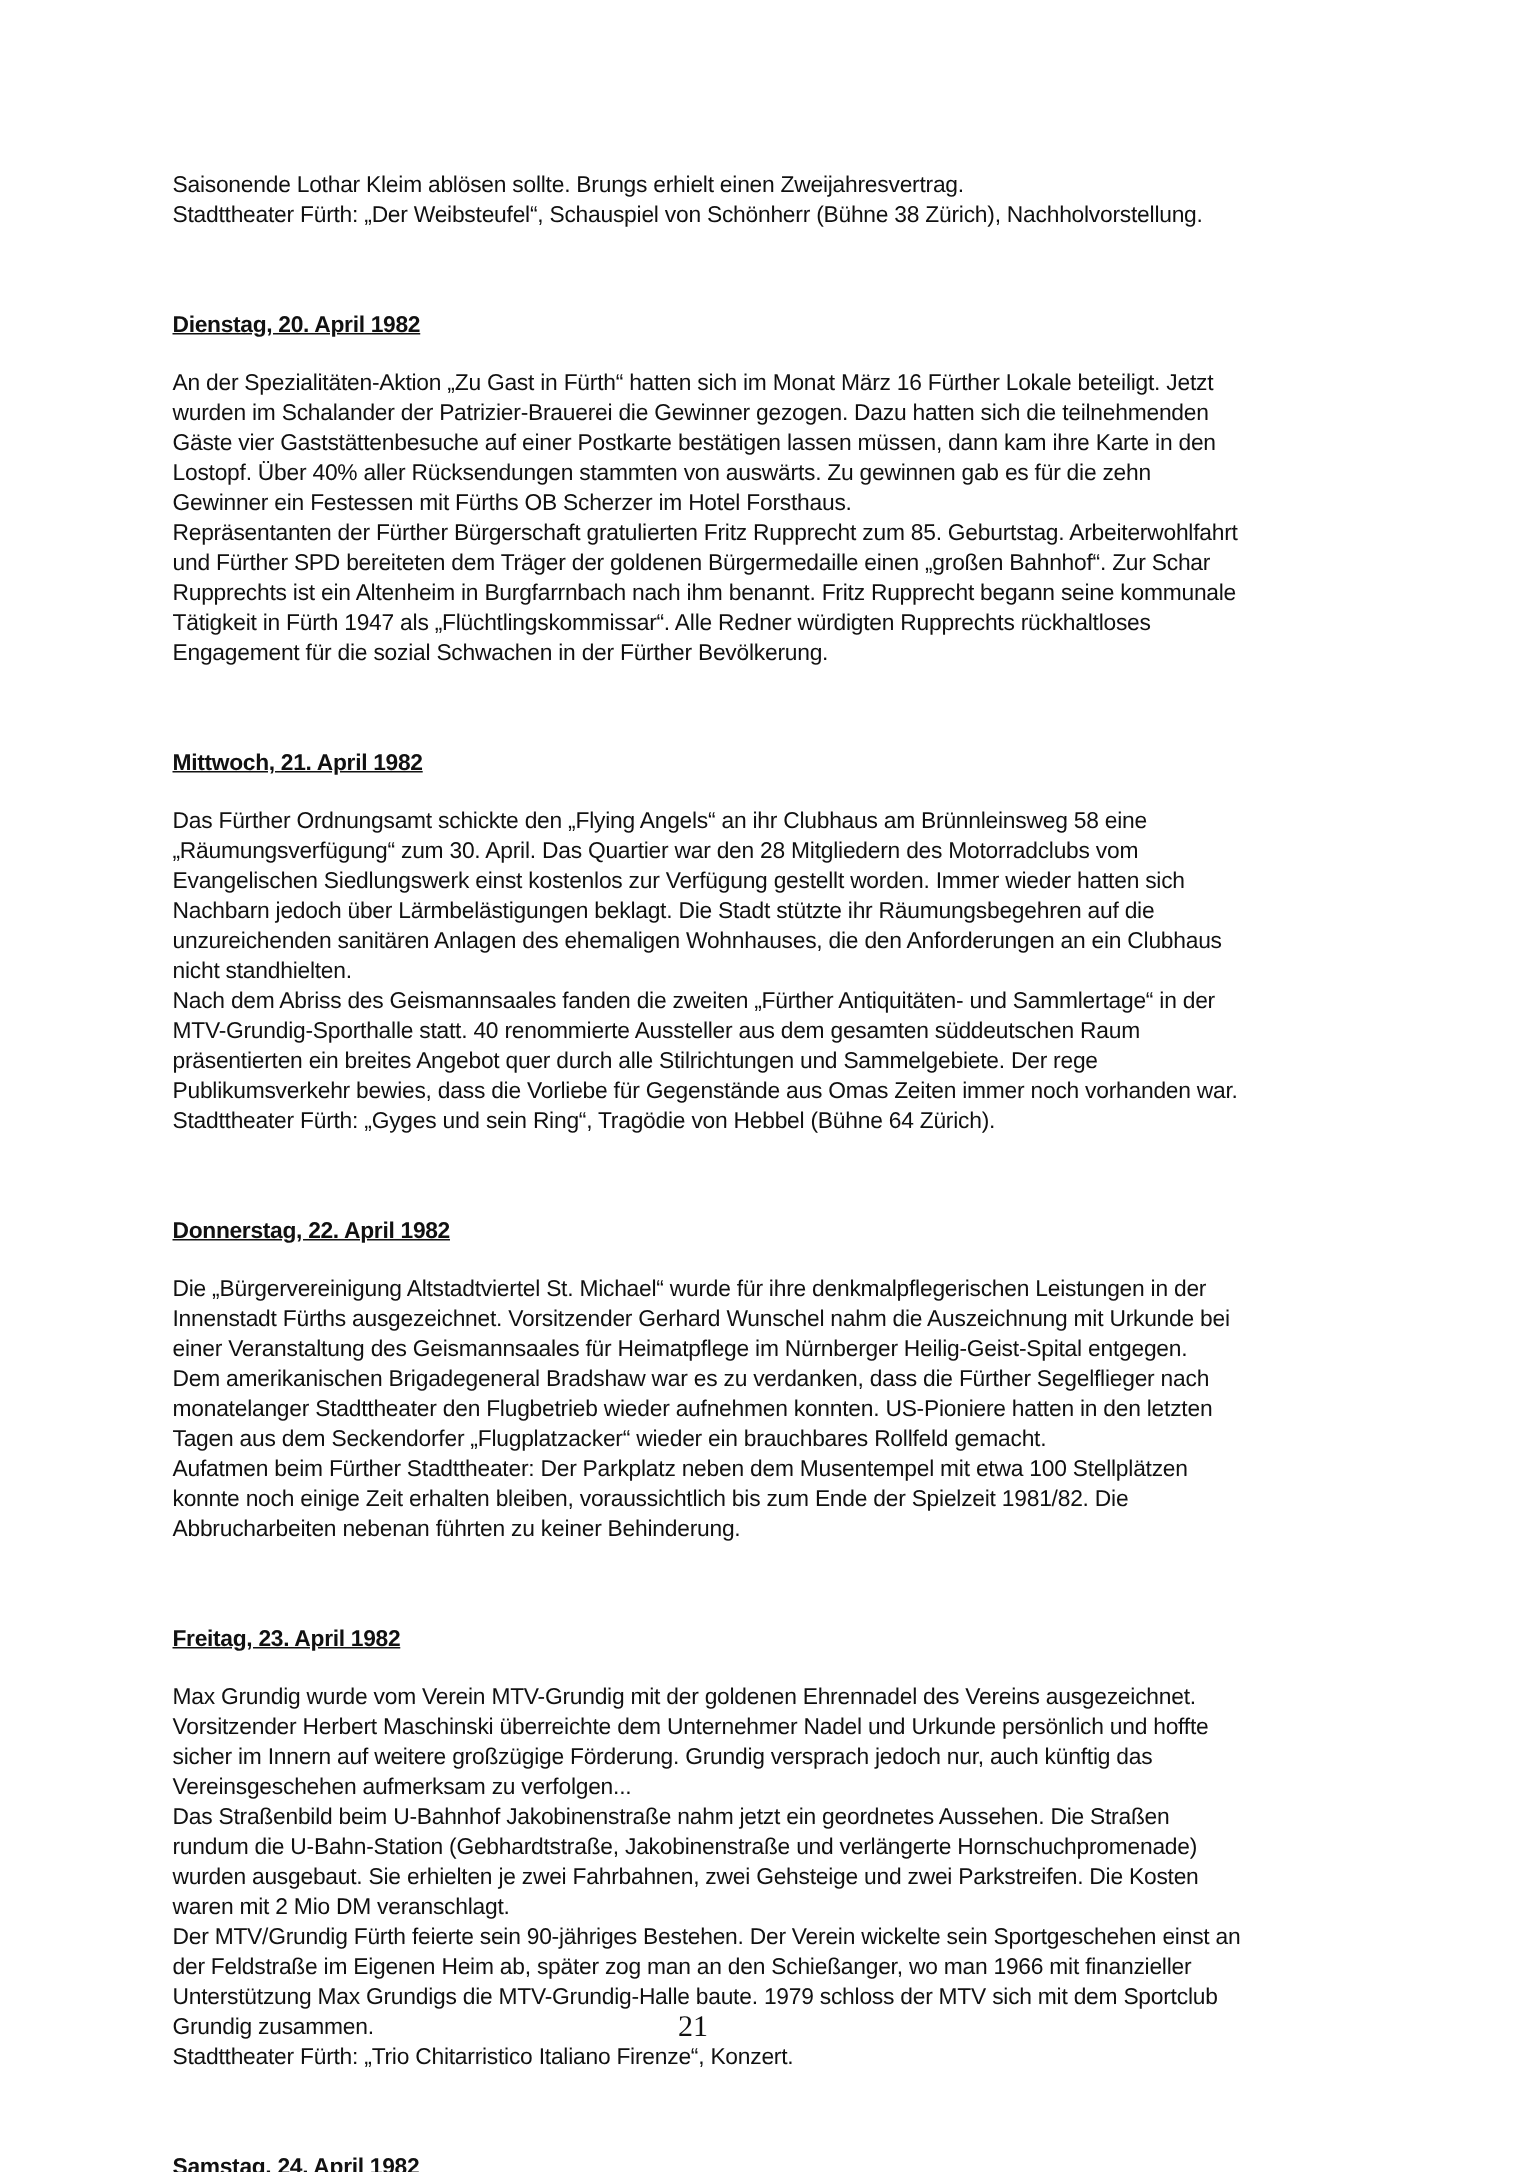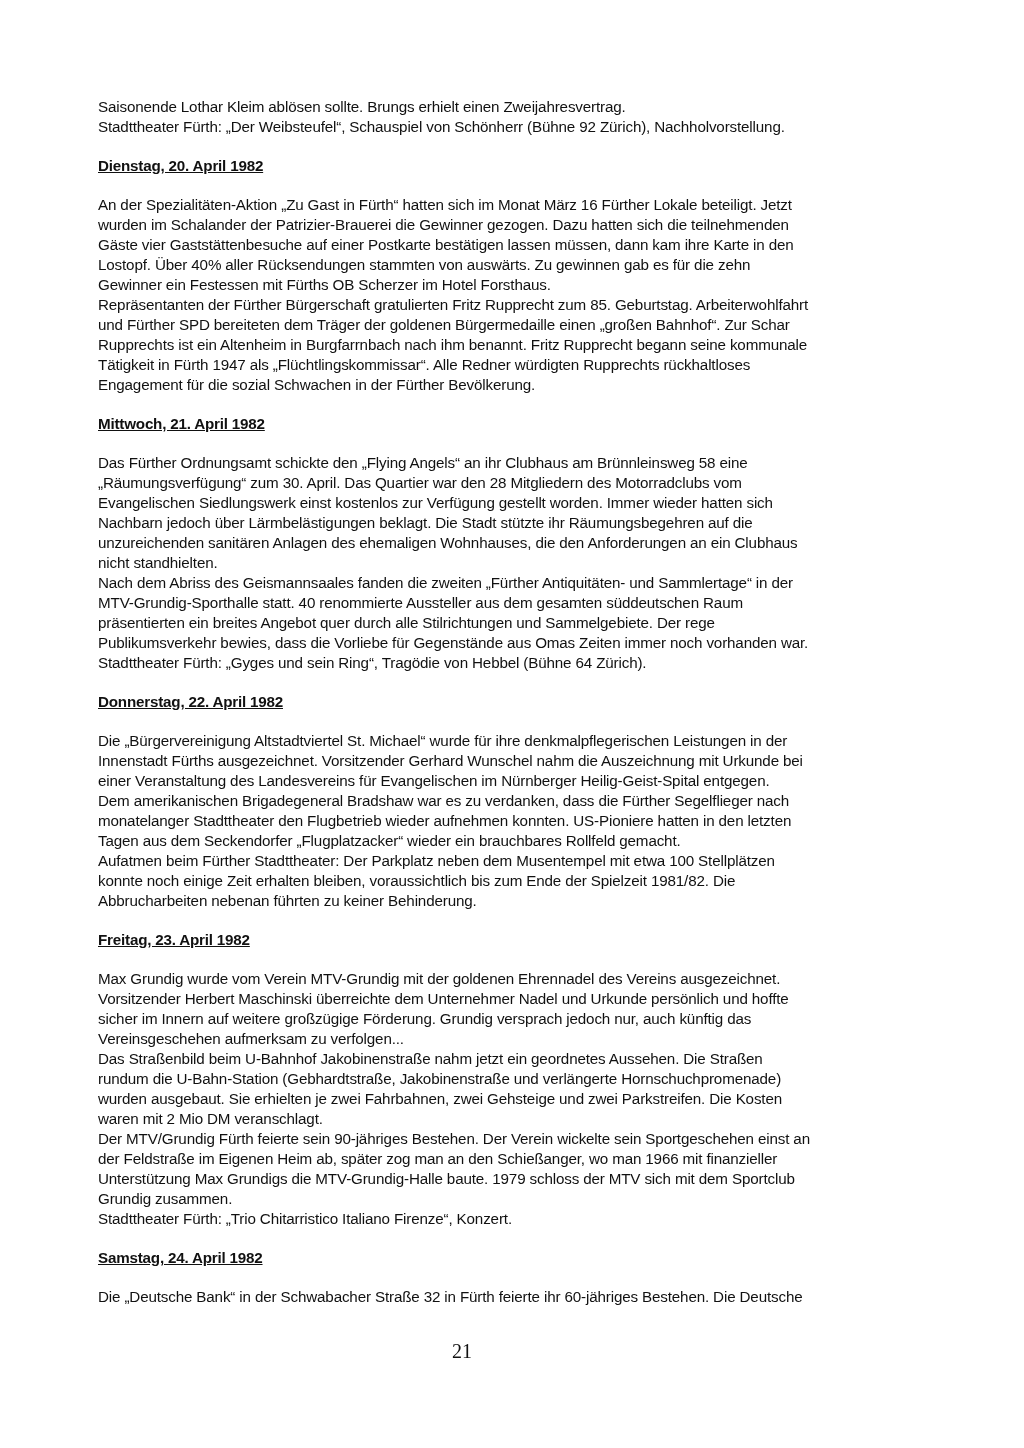--- a/index.html
+++ b/index.html
@@ -27,7 +27,7 @@
     text-decoration: underline;
   }
   .gap { height: 19px; }
-  .section { margin: 0; }
+  .section { margin: 17px; }
   .page-number {
     position: absolute;
     left: 0; width: 924px;

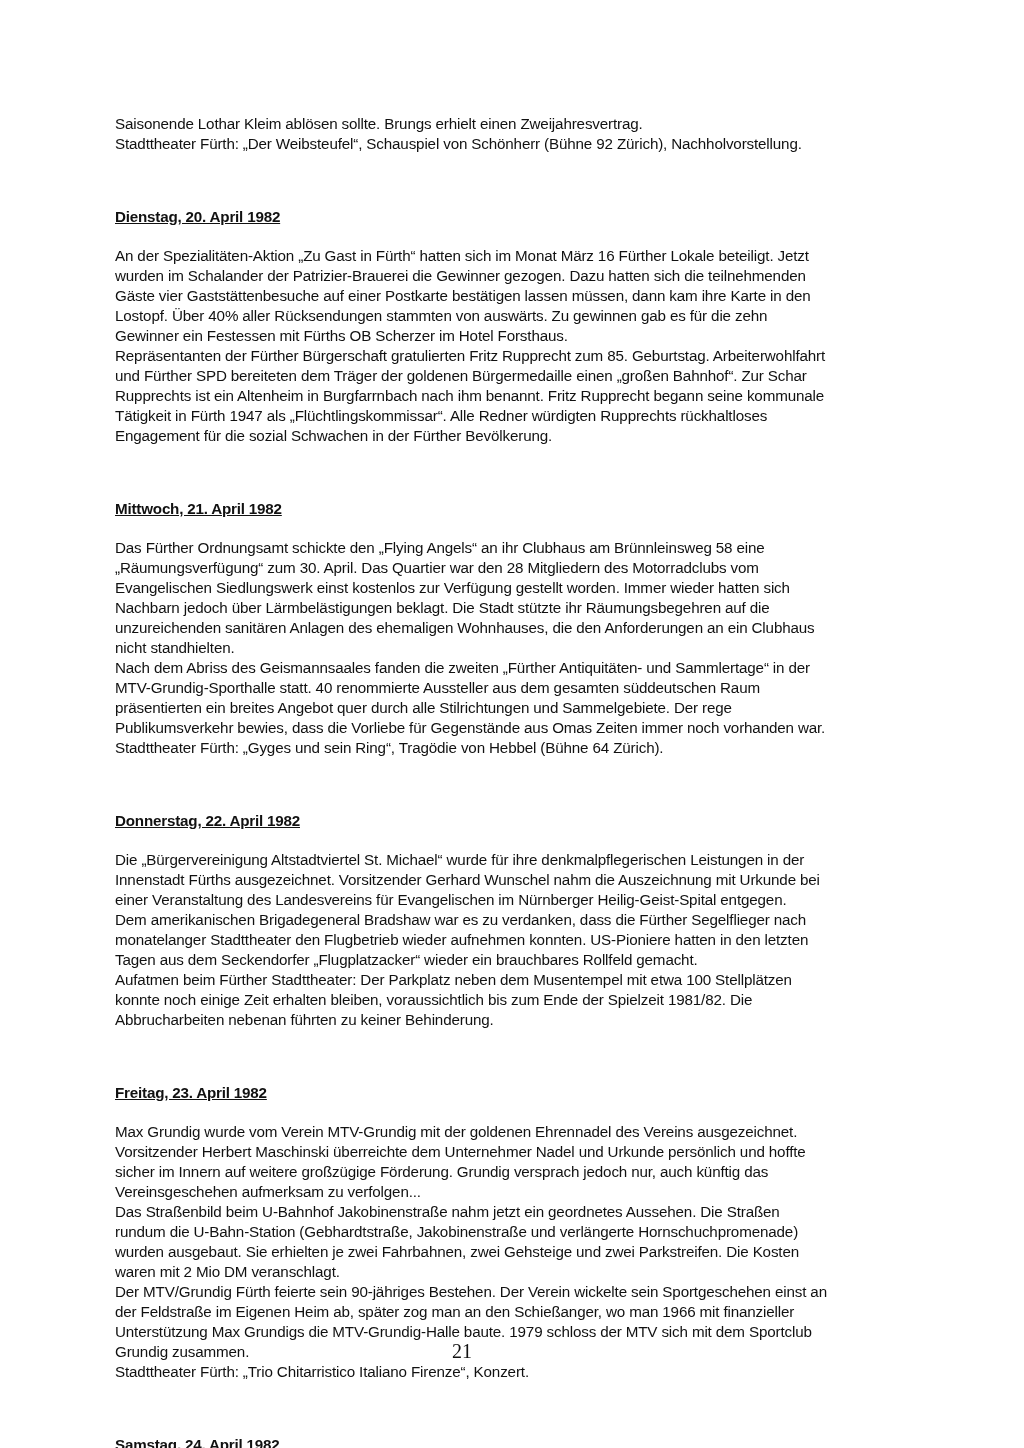--- a/index.html
+++ b/index.html
@@ -46,7 +46,7 @@
 
     <div class="section">
       <div class="line">Saisonende Lothar Kleim ablösen sollte. Brungs erhielt einen Zweijahresvertrag.</div>
-      <div class="line">Stadttheater Fürth: „Der Weibsteufel“, Schauspiel von Schönherr (Bühne 92 Zürich), Nachholvorstellung.</div>
+      <div class="line">Stadttheater Fürth: „Der Weibsteufel“, Schauspiel von Schönherr (Bühne 38 Zürich), Nachholvorstellung.</div>
     </div>
 
     <div class="gap"></div>

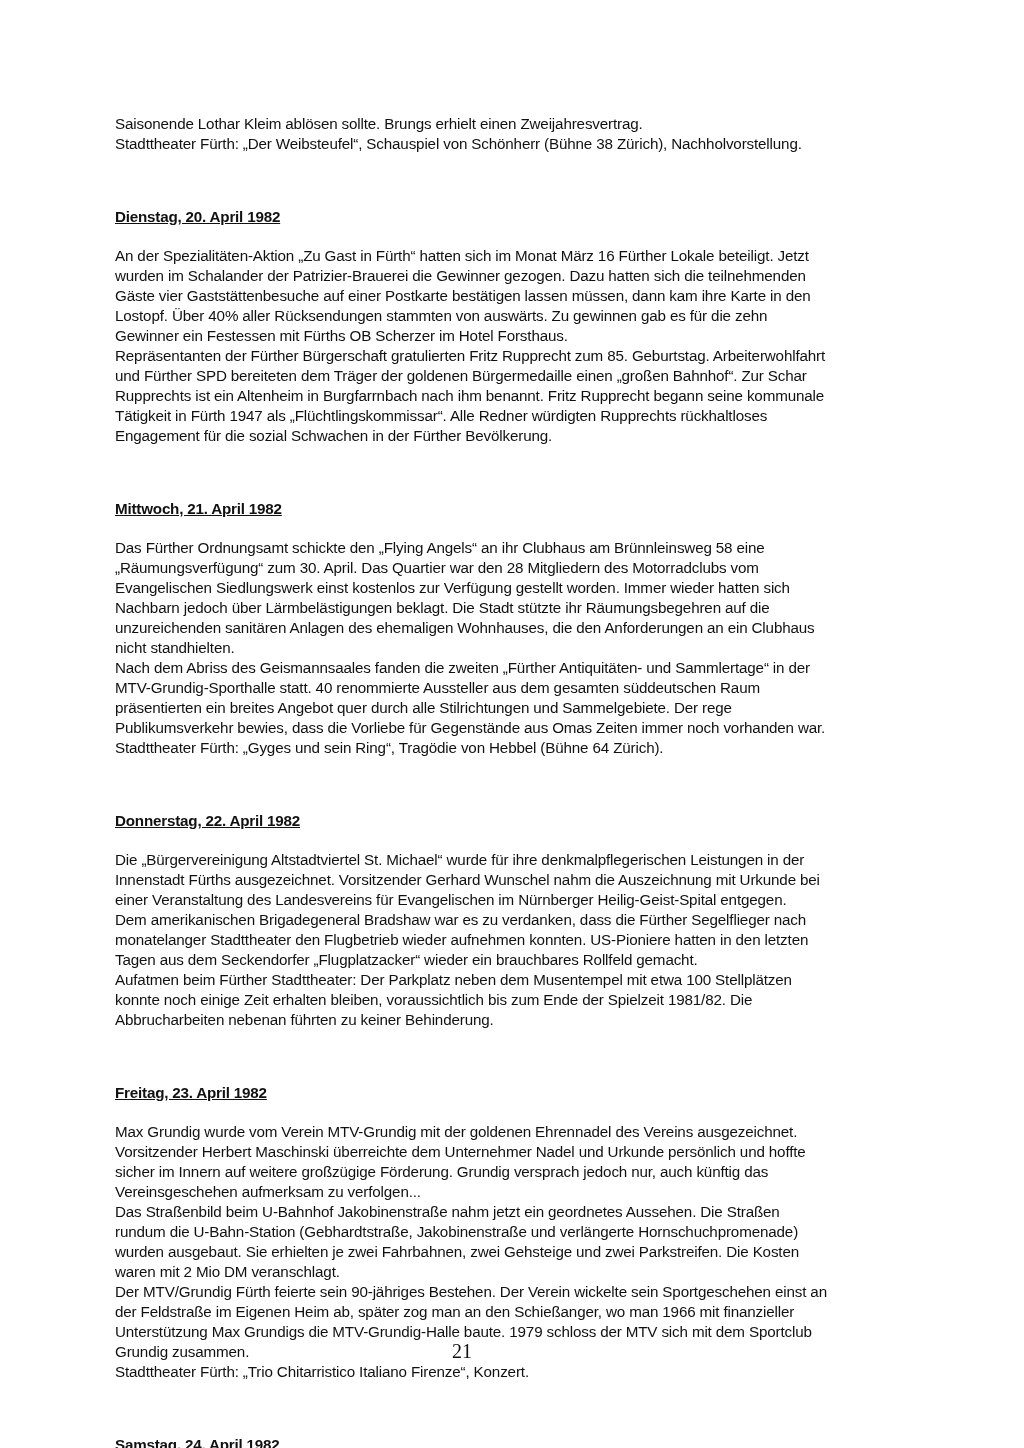--- a/index.html
+++ b/index.html
@@ -91,7 +91,7 @@
       <div class="gap"></div>
       <div class="line">Die „Bürgervereinigung Altstadtviertel St. Michael“ wurde für ihre denkmalpflegerischen Leistungen in der</div>
       <div class="line">Innenstadt Fürths ausgezeichnet. Vorsitzender Gerhard Wunschel nahm die Auszeichnung mit Urkunde bei</div>
-      <div class="line">einer Veranstaltung des Landesvereins für Evangelischen im Nürnberger Heilig-Geist-Spital entgegen.</div>
+      <div class="line">einer Veranstaltung des Geismannsaales für Heimatpflege im Nürnberger Heilig-Geist-Spital entgegen.</div>
       <div class="line">Dem amerikanischen Brigadegeneral Bradshaw war es zu verdanken, dass die Fürther Segelflieger nach</div>
       <div class="line">monatelanger Stadttheater den Flugbetrieb wieder aufnehmen konnten. US-Pioniere hatten in den letzten</div>
       <div class="line">Tagen aus dem Seckendorfer „Flugplatzacker“ wieder ein brauchbares Rollfeld gemacht.</div>

